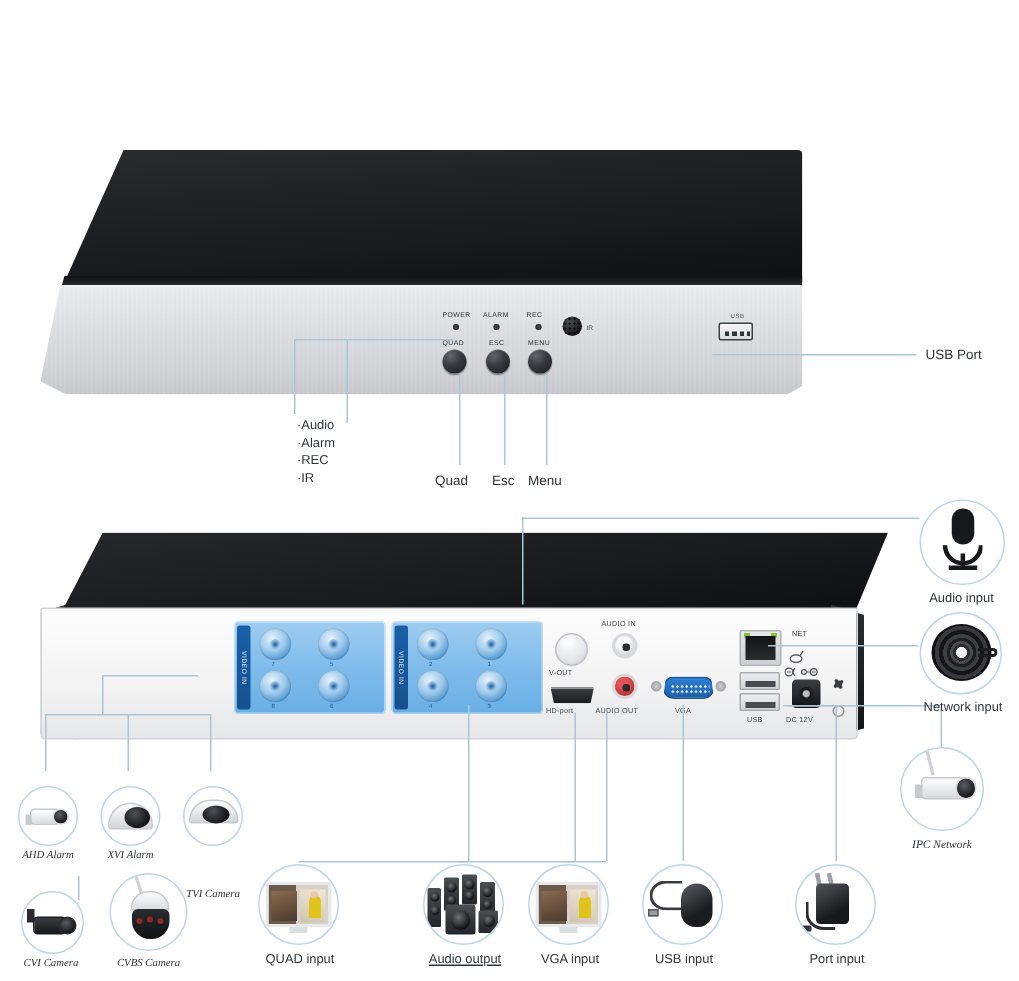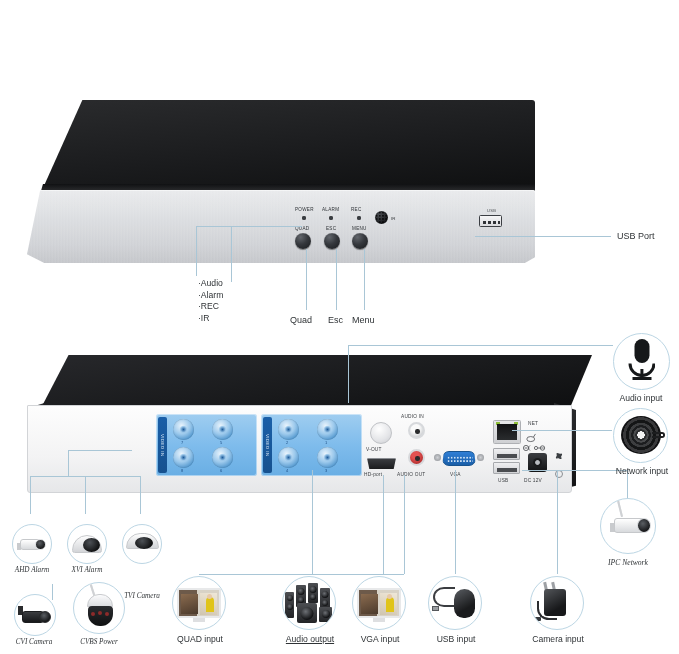--- a/index.html
+++ b/index.html
@@ -540,7 +540,7 @@
       <div class="ptz-ir" style="left:31px; top:30px;"></div>
     </div>
   </div>
-  <div class="icap-it" style="left:66px; top:638px; width:66px;">CVBS Power</div>
+  <div class="icap-it" style="left:66px; top:638px; width:66px;">CVBS Camera</div>
 
   <div class="icirc" style="left:172px; top:576px; width:54px; height:54px;">
     <div class="monitor">

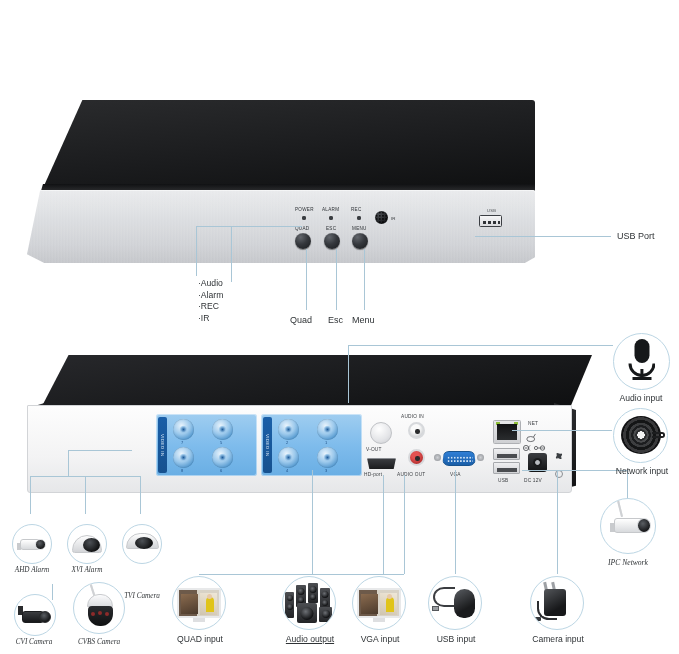--- a/index.html
+++ b/index.html
@@ -614,7 +614,7 @@
       <div class="adapter-tip" style="left:2px; top:36px;"></div>
     </div>
   </div>
-  <div class="icap" style="left:521px; top:634px; width:74px;">Camera input</div>
+  <div class="icap" style="left:521px; top:634px; width:74px;">Port input</div>
 
 </div>
 

